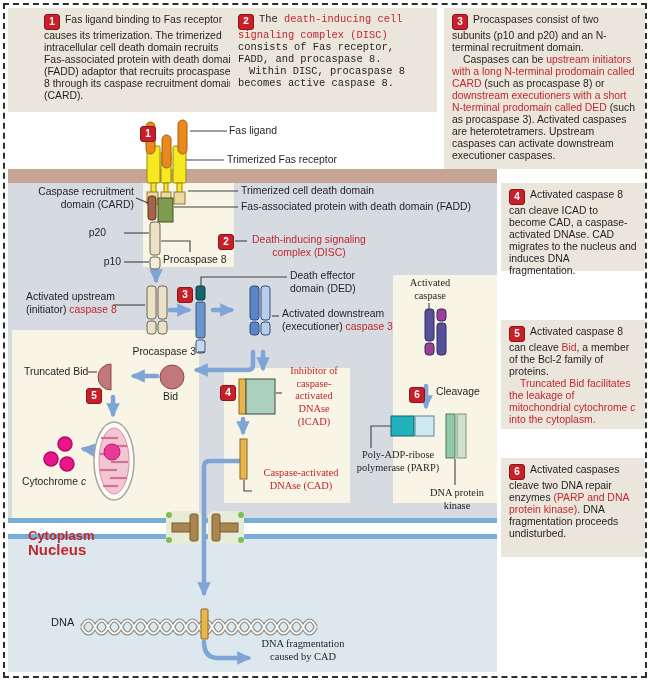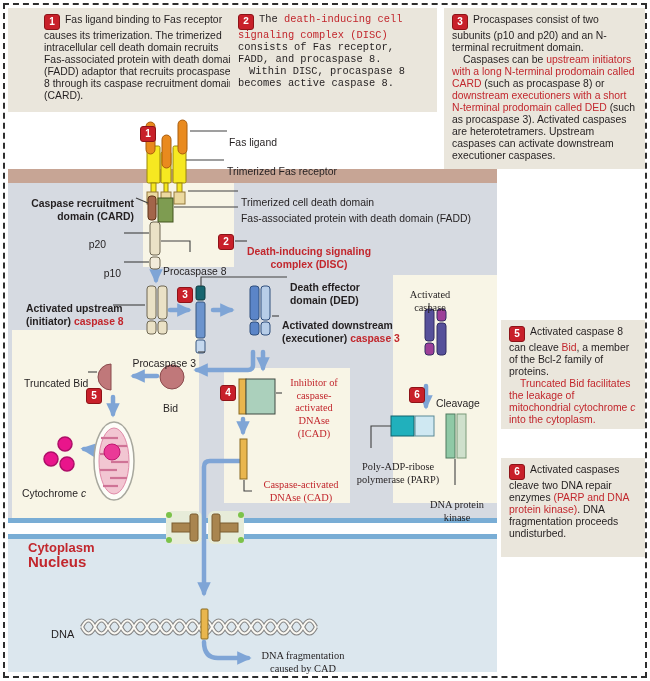--- a/index.html
+++ b/index.html
@@ -17,7 +17,7 @@
          margin-right:5px;vertical-align:-2px;}
   .dbadge{position:absolute;width:14px;height:14px;background:#c8202a;border:1px solid #8e1318;
           border-radius:3px;color:#fff;font-weight:bold;font-size:10px;line-height:14px;text-align:center;z-index:12;}
-  .lbl{position:absolute;font-size:10.4px;line-height:1.22;white-space:nowrap;z-index:10;margin-top:12px;}
+  .lbl{position:absolute;font-size:10.4px;line-height:1.22;white-space:nowrap;z-index:10;}
   .wrap{white-space:normal;font-family:Liberation Serif, serif;}
   .ctr{text-align:center;}
   .rt{text-align:right;}

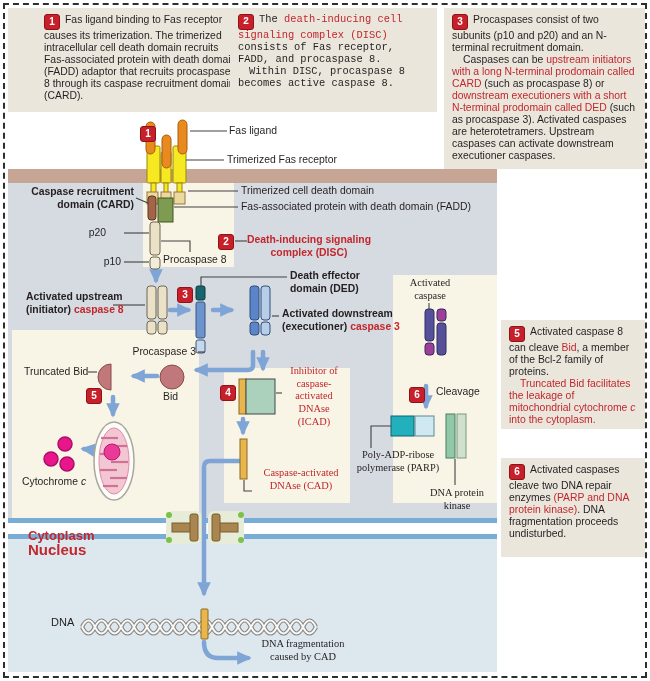--- a/index.html
+++ b/index.html
@@ -21,7 +21,7 @@
   .wrap{white-space:normal;font-family:Liberation Serif, serif;}
   .ctr{text-align:center;}
   .rt{text-align:right;}
-  .blk{display:block;font-weight:bold;}
+  .blk{display:block;}
   .bgpanel{position:absolute;}
   svg.overlay{position:absolute;left:0;top:0;z-index:5;pointer-events:none;}
 </style>

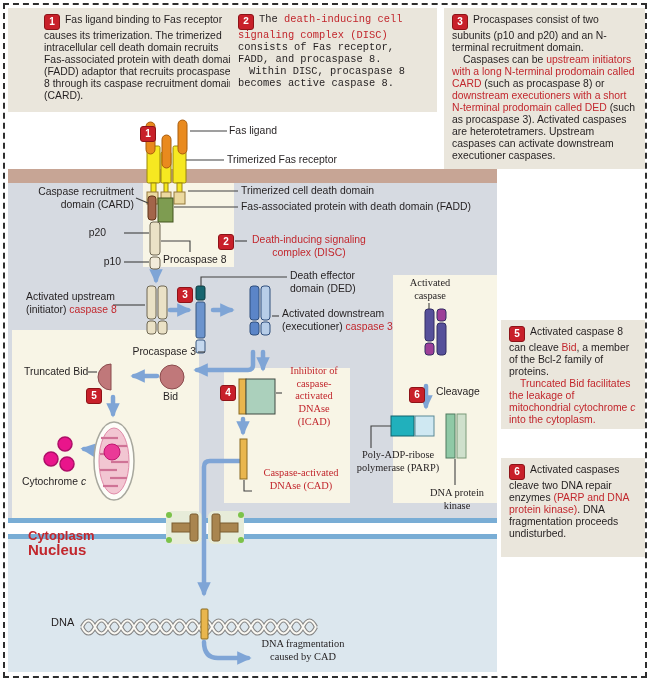--- a/index.html
+++ b/index.html
@@ -218,6 +218,9 @@
     <p class="ind"><span>Caspases can be </span><span class="red">upstream initiators with a long N-terminal prodomain called CARD</span><span> (such as procaspase 8) or </span><span class="red">downstream executioners with a short N-terminal prodomain called DED</span><span> (such as procaspase 3). Activated caspases are heterotetramers. Upstream caspases can activate downstream executioner caspases.</span></p>
   </div>
 
+  <div class="callout" style="left:501px;top:183px;width:128px;height:76px;">
+    <p><span class="badge">4</span><span>Activated caspase 8 can cleave ICAD to become CAD, a caspase-activated DNAse. CAD migrates to the nucleus and induces DNA fragmentation.</span></p>
+  </div>
 
   <div class="callout" style="left:501px;top:320px;width:128px;height:97px;">
     <p><span class="badge">5</span><span>Activated caspase 8 can cleave </span><span class="red">Bid</span><span>, a member of the Bcl-2 family of proteins.</span></p>

